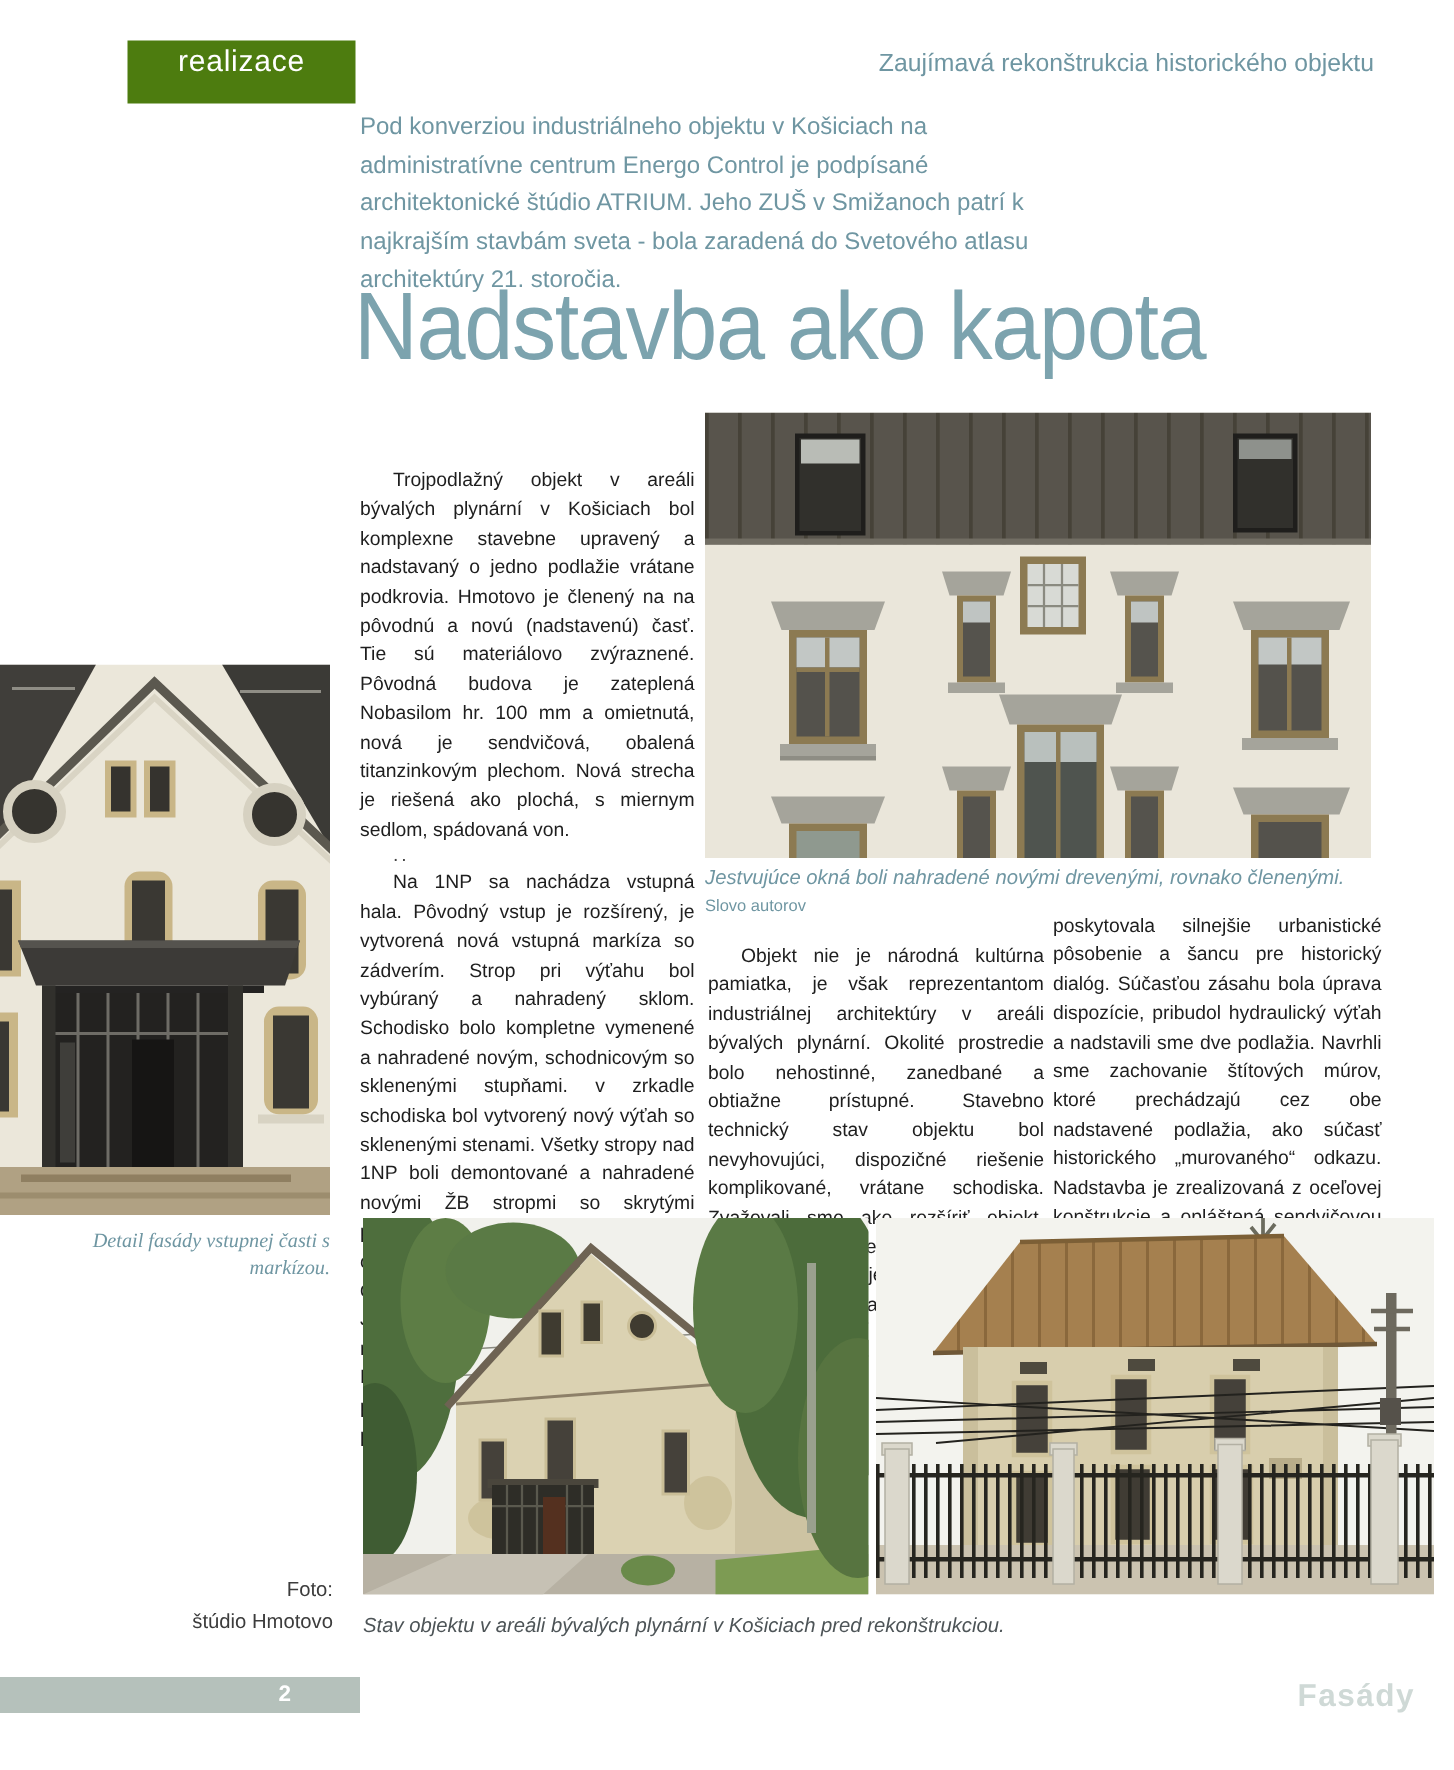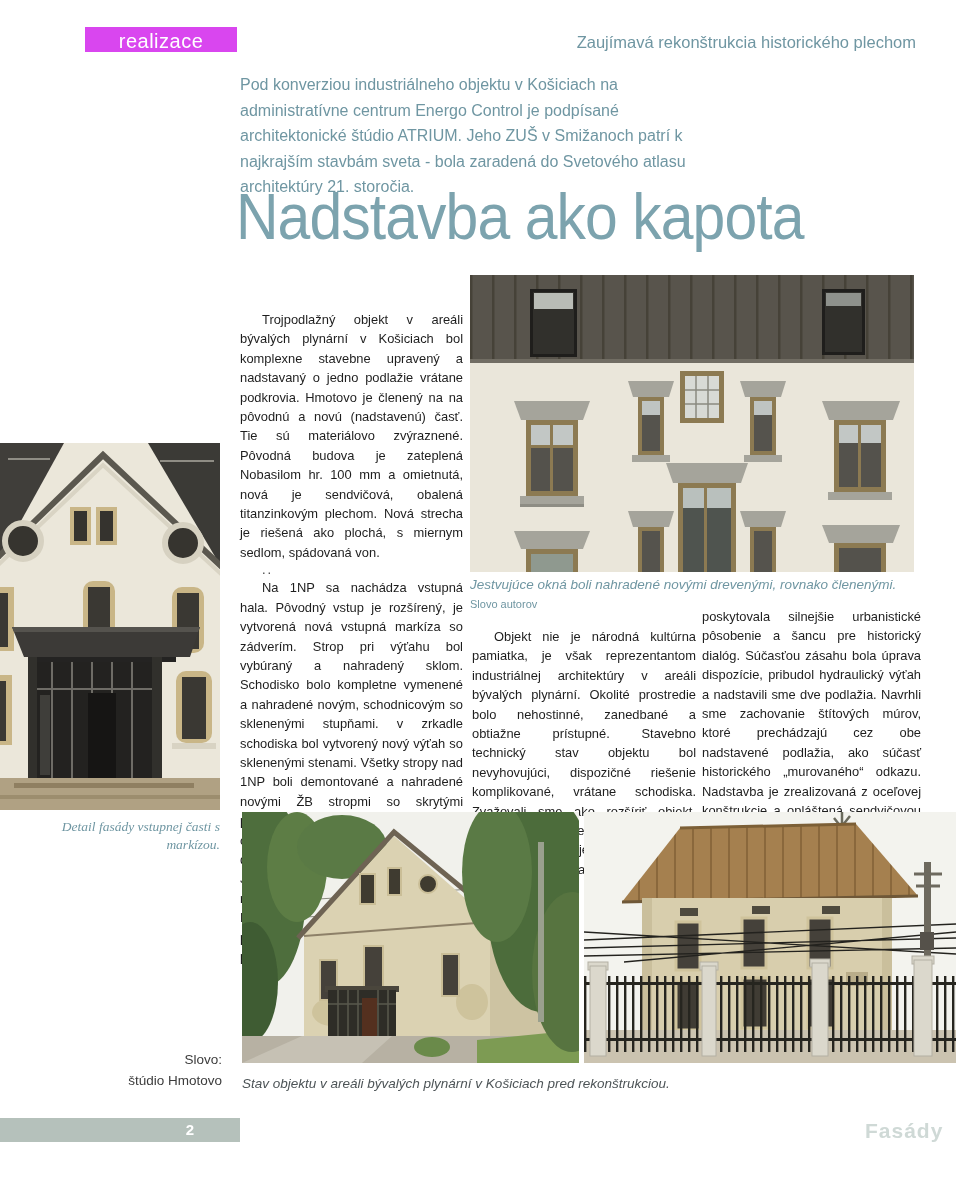--- a/index.html
+++ b/index.html
@@ -6,7 +6,7 @@
   body{font-family:"Liberation Sans",sans-serif;}
   .page{position:relative;width:969px;height:1180px;background:#ffffff;overflow:hidden;}
 
-  .section-tab{position:absolute;left:85px;top:27px;width:152px;height:25px;background:#d946ef;
+  .section-tab{position:absolute;left:85px;top:27px;width:152px;height:42px;background:#4d7c0f;
     color:#ffffff;font-size:20px;line-height:29px;text-align:center;letter-spacing:.5px;}
   .header-topic{position:absolute;right:53px;top:33px;color:#6f96a2;font-size:16.5px;}
 

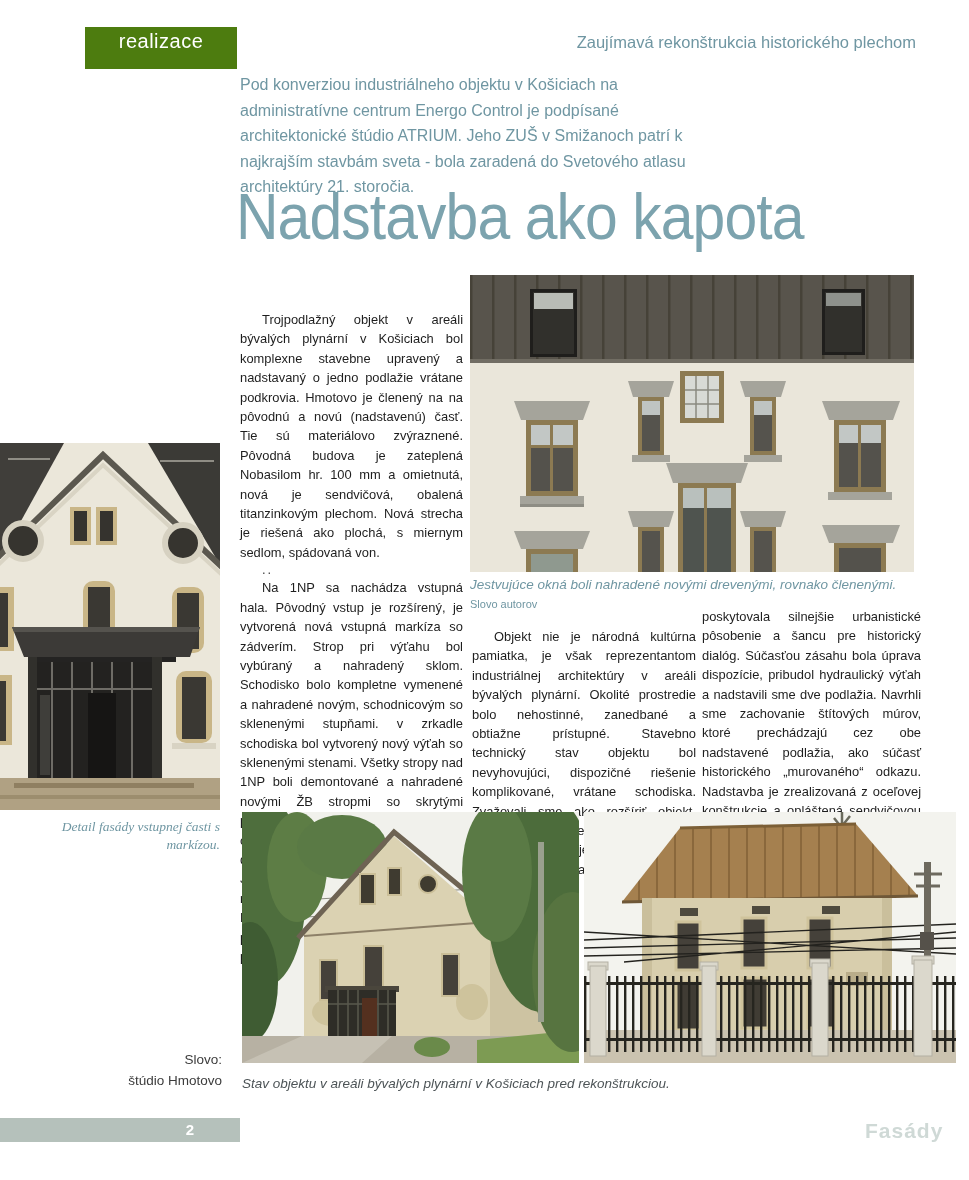--- a/index.html
+++ b/index.html
@@ -52,7 +52,7 @@
 <div class="page">
 
   <div class="section-tab">realizace</div>
-  <div class="header-topic">Zaujímavá rekonštrukcia historického plechom</div>
+  <div class="header-topic">Zaujímavá rekonštrukcia historického objektu</div>
 
   <p class="intro">Pod konverziou industriálneho objektu v Košiciach na administratívne centrum Energo Control je podpísané architektonické štúdio ATRIUM. Jeho ZUŠ v Smižanoch patrí k najkrajším stavbám sveta - bola zaradená do Svetového atlasu architektúry 21. storočia.</p>
   <h1 class="title">Nadstavba ako kapota</h1>

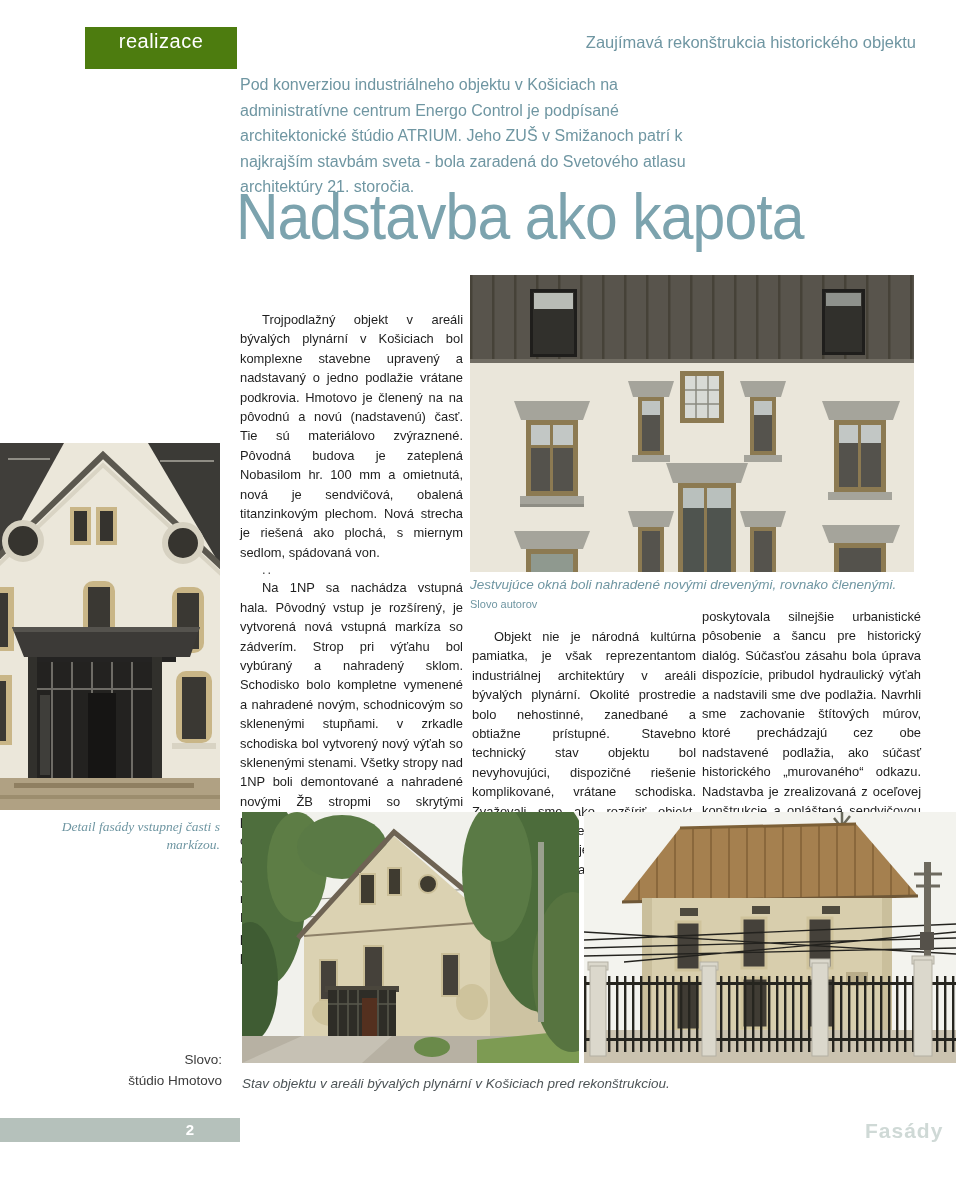--- a/index.html
+++ b/index.html
@@ -298,7 +298,7 @@
   </svg>
 
   <div class="credit">
-    <div>Slovo:</div>
+    <div>Foto:</div>
     <div>štúdio Hmotovo</div>
   </div>
 

